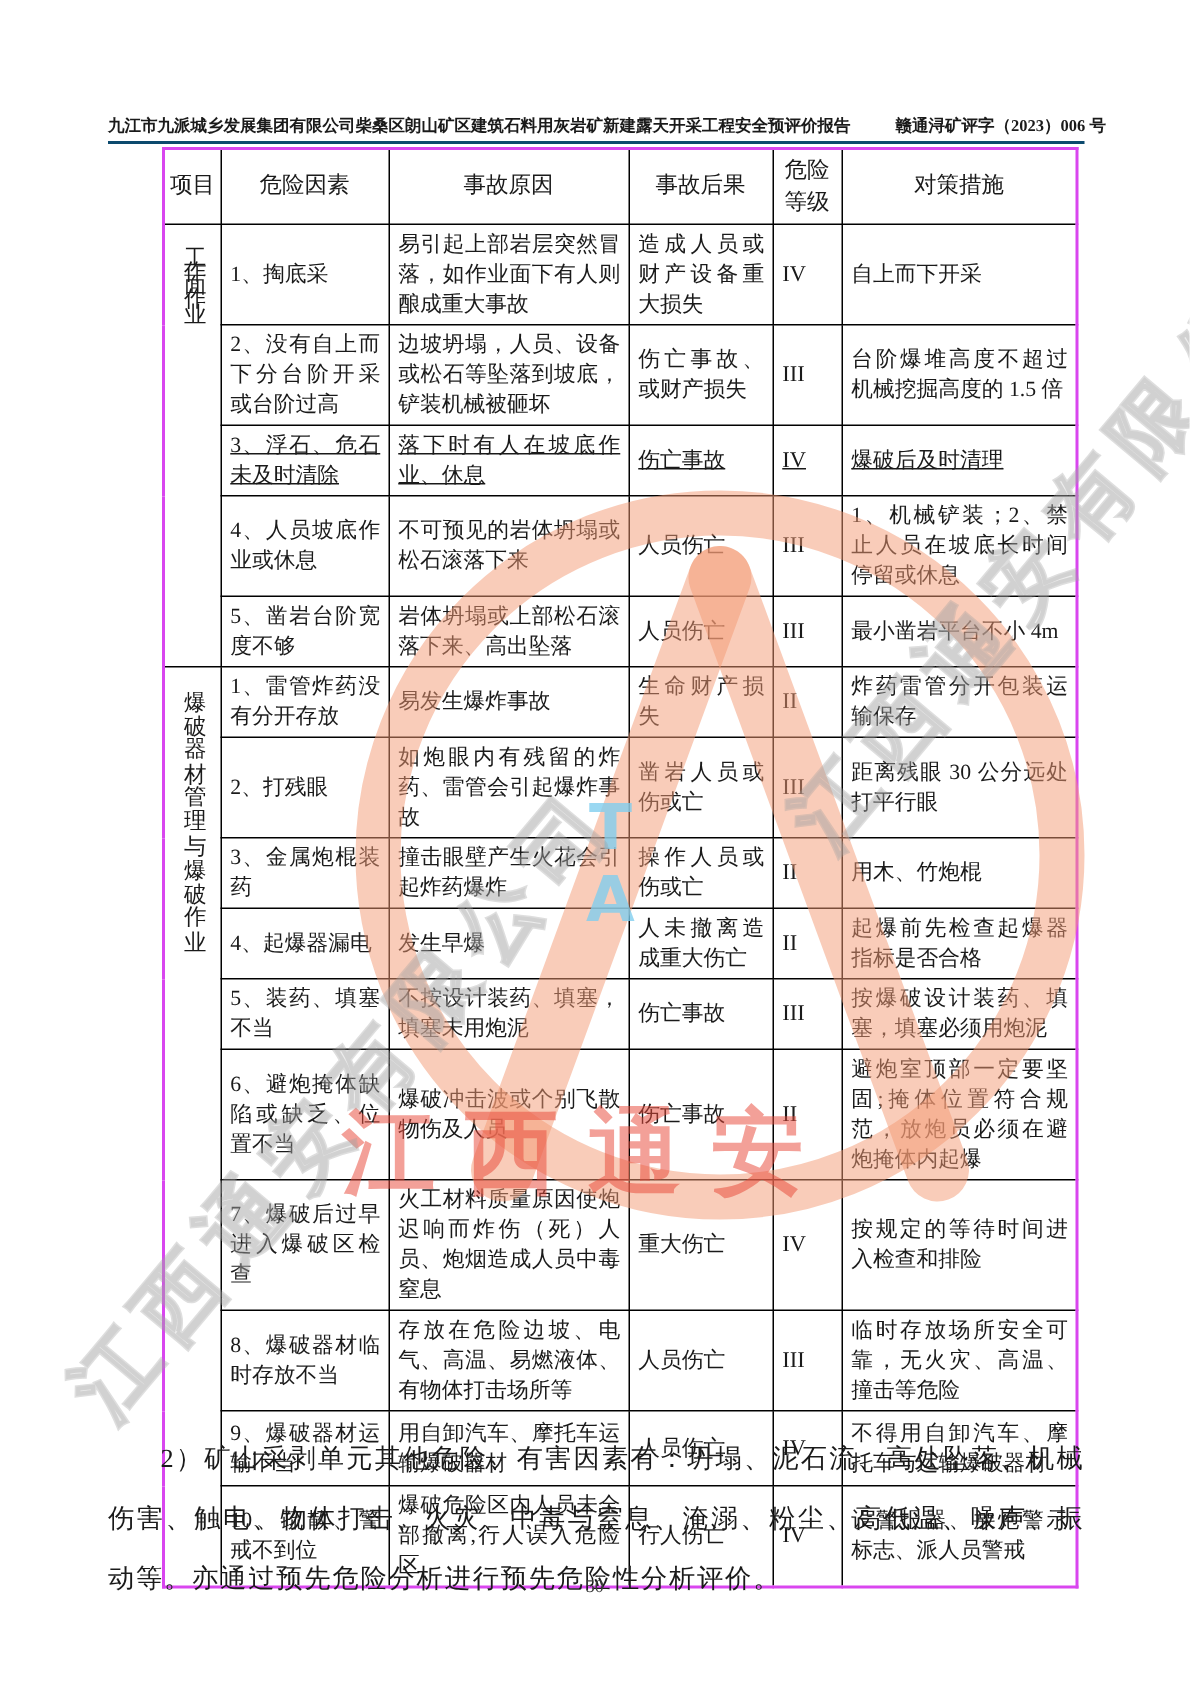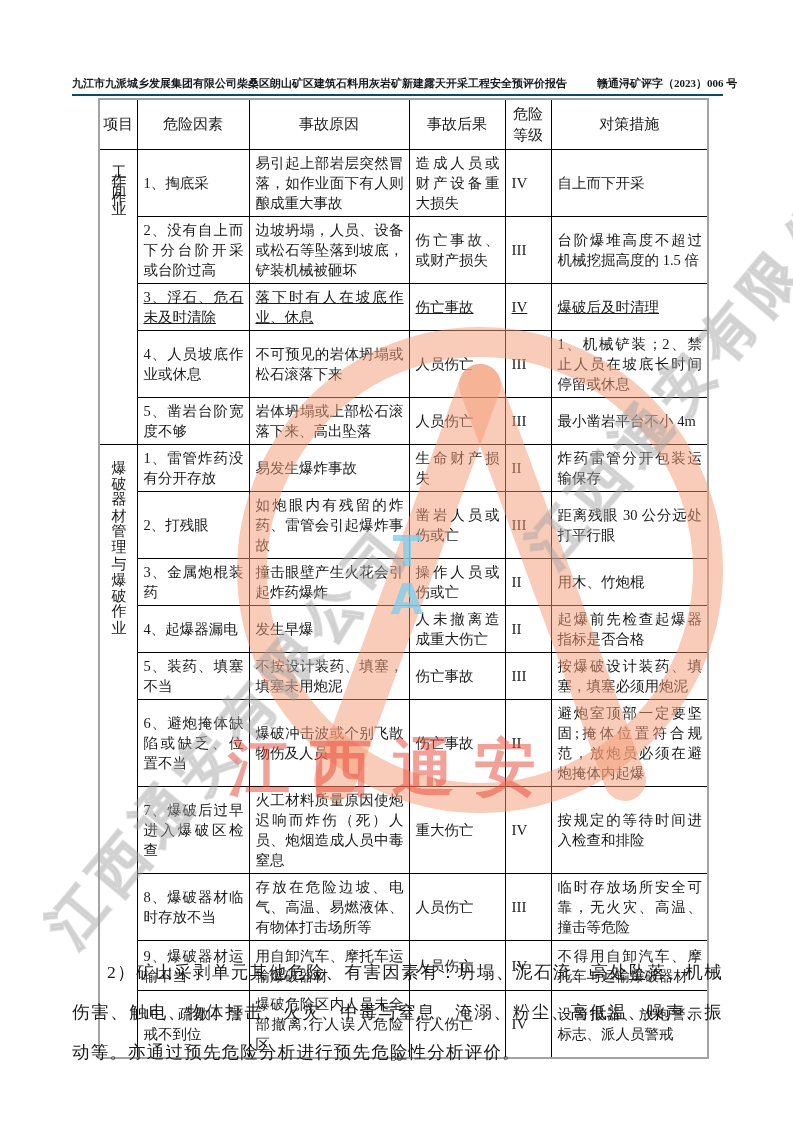--- a/index.html
+++ b/index.html
@@ -28,11 +28,11 @@
   
   table.hazard {
     position: absolute;
-    left: 98px; top: 98px;
+    left: 108px; top: 98px;
     width: 609px;
     border-collapse: collapse;
     table-layout: fixed;
-    border: 2px solid #a3a3a3;
+    border: 2px solid #d946ef;
     font-size: 14.5px;
     line-height: 1.38;
   }

